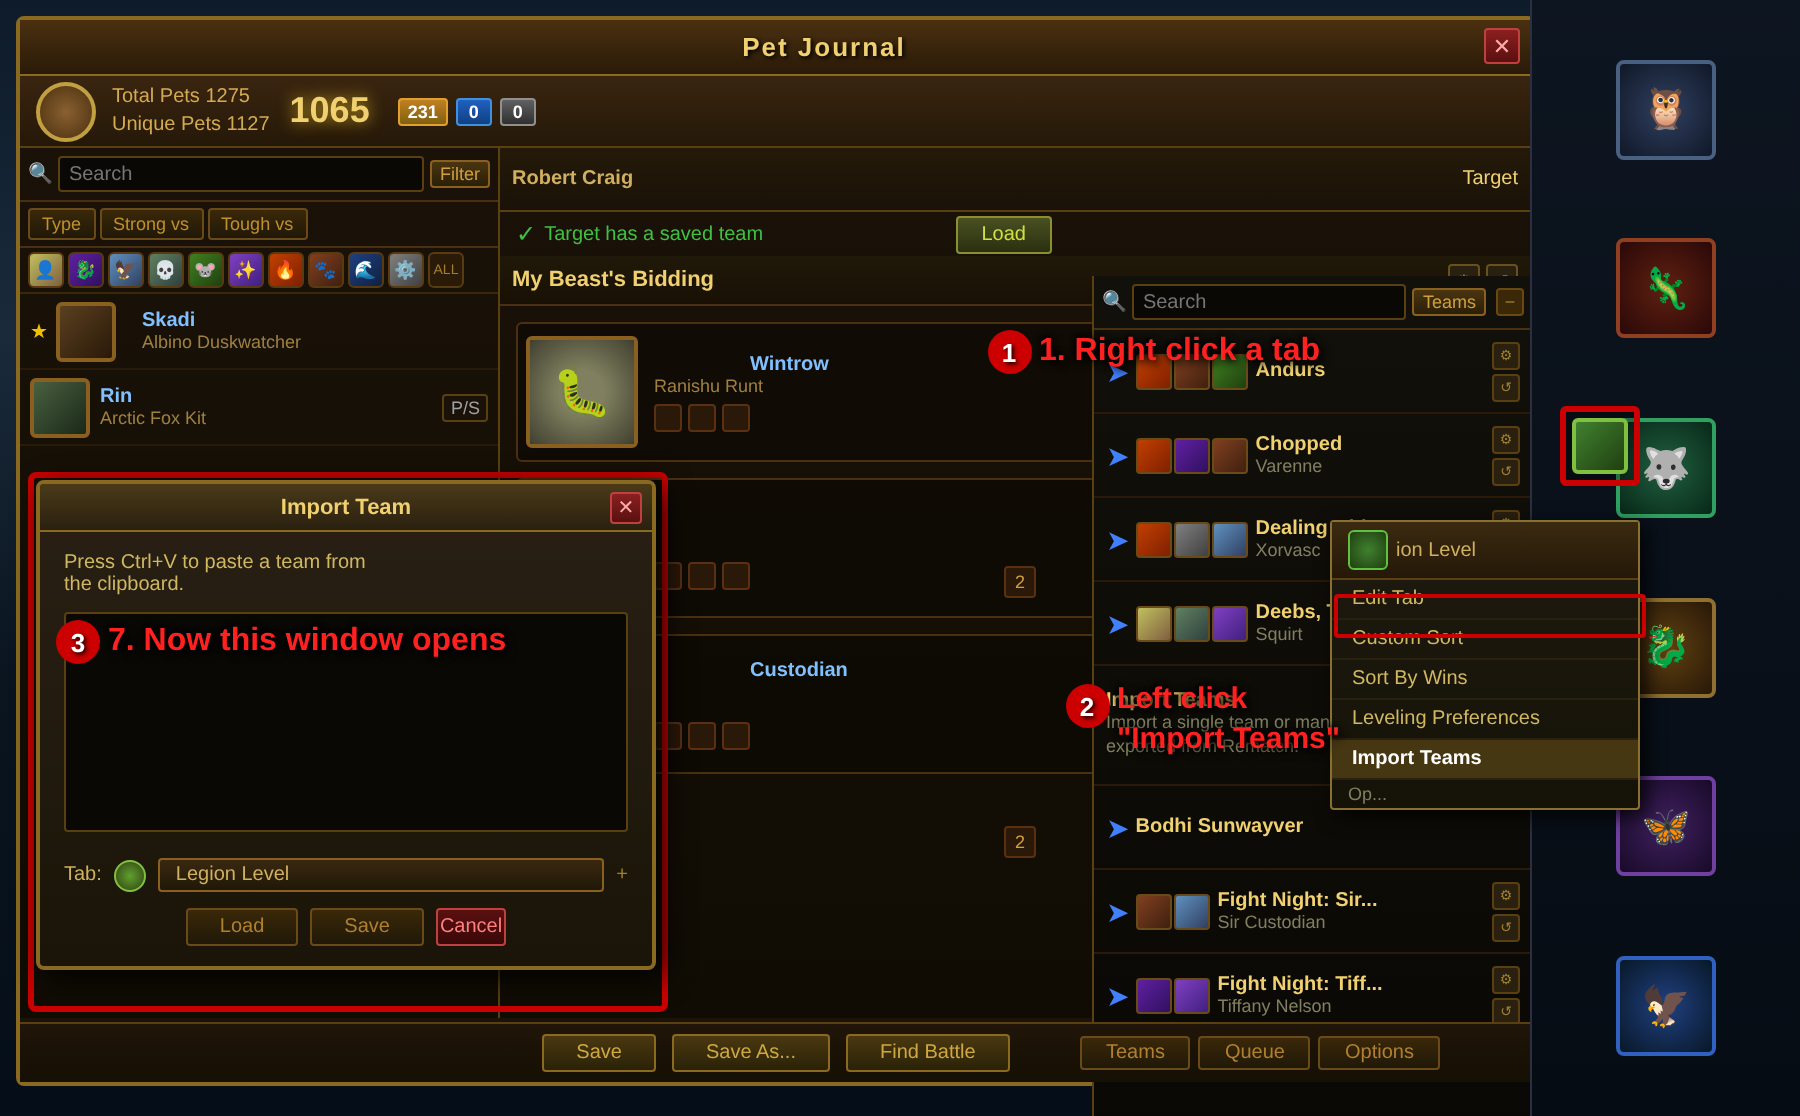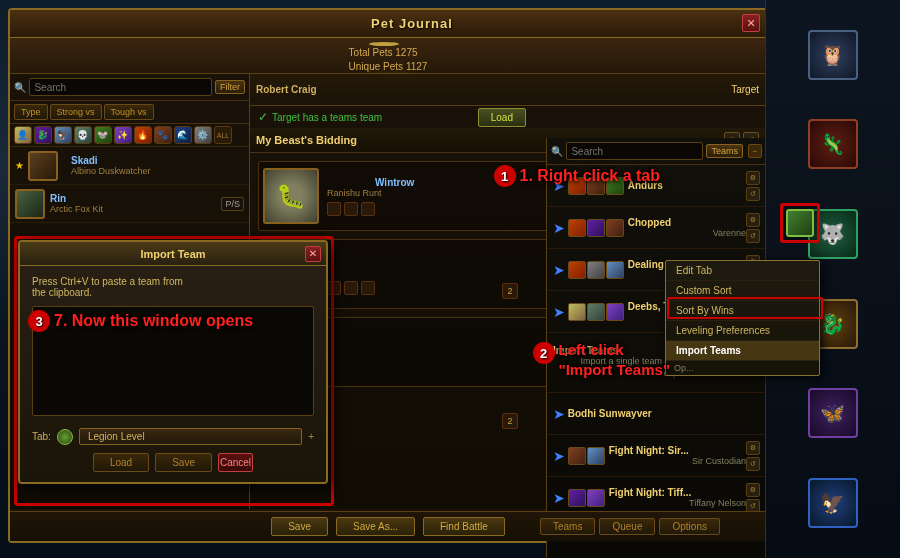--- a/index.html
+++ b/index.html
@@ -78,7 +78,6 @@
       height: 36px;
       background: linear-gradient(180deg, #3a2510 0%, #251808 100%);
       border-bottom: 1px solid #5a4010;
-      flex-direction: column;
     }
 
     .pet-icon-header {

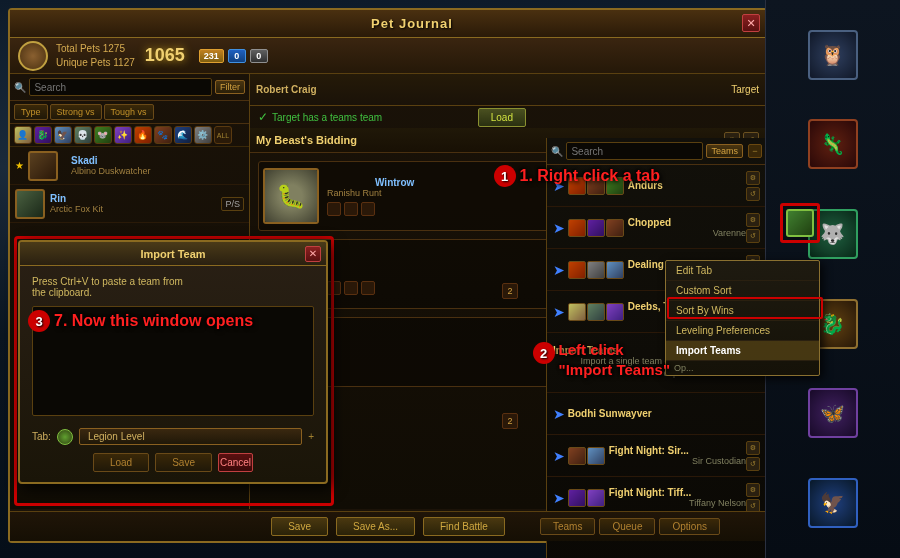--- a/index.html
+++ b/index.html
@@ -780,7 +780,7 @@
 
       <div class="target-saved">
         <span class="check-icon">✓</span>
-        <span>Target has a teams team</span>
+        <span>Target has a saved team</span>
         <button style="position:absolute; right: 240px;" class="load-btn">Load</button>
       </div>
 

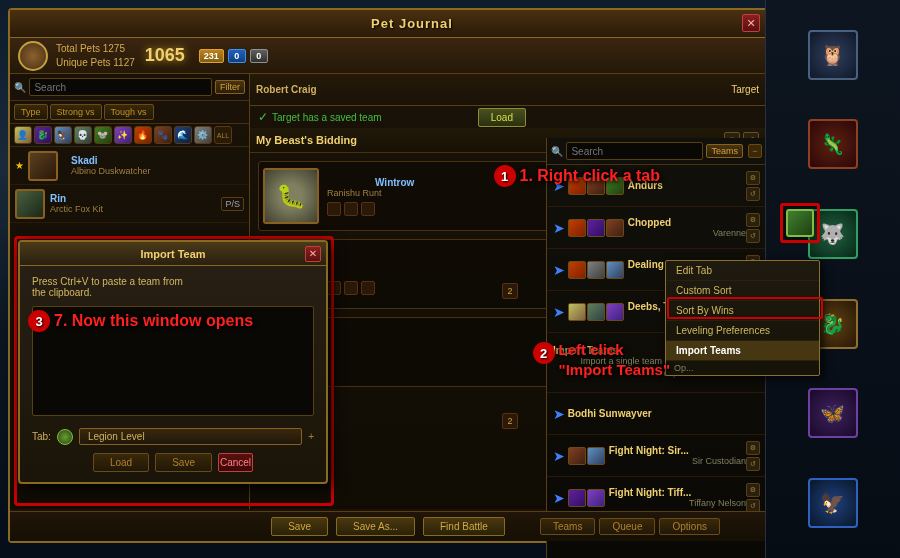--- a/index.html
+++ b/index.html
@@ -468,7 +468,6 @@
     .team-list-sub {
       color: #808060;
       font-size: 9px;
-      text-align: right;
     }
 
     .team-gear-icons {

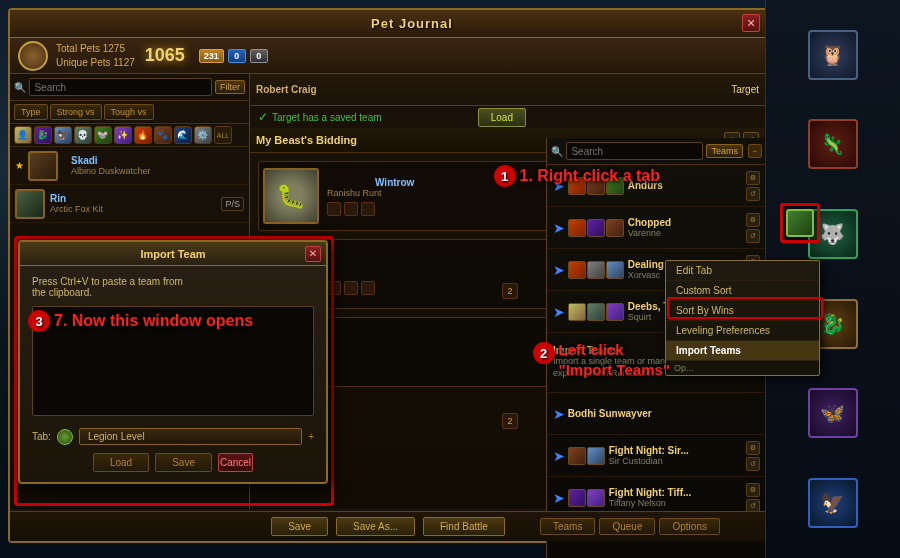--- a/index.html
+++ b/index.html
@@ -986,6 +986,10 @@
 
 <div class="context-menu">
 
+  <div style="padding: 4px 8px; background: linear-gradient(180deg, #3a2a10 0%, #251808 100%); border-bottom: 1px solid #5a4010; display:flex; align-items:center; gap:4px;">
+    <div style="width:20px; height:20px; background: radial-gradient(circle, #408030 0%, #204010 100%); border: 1px solid #60c040; border-radius:3px;"></div>
+    <span style="color:#d0b060; font-size:10px;">ion Level</span>
+  </div>
   <div class="context-menu-item">Edit Tab</div>
   <div class="context-menu-item">Custom Sort</div>
   <div class="context-menu-item">Sort By Wins</div>

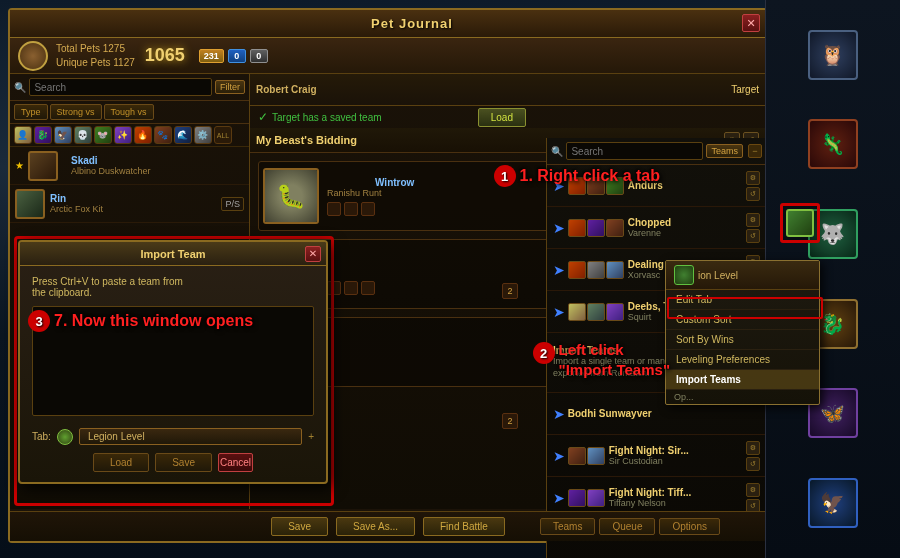--- a/index.html
+++ b/index.html
@@ -828,6 +828,14 @@
         <div class="pet-slot">
           <div class="slot-icon-big pet-mechanical">
             <div style="width:100%; height:100%; background: radial-gradient(ellipse, #80c0a0 30%, #2a5040 100%); display:flex; align-items:center; justify-content:center; font-size:20px;">🤖</div>
+          </div>
+          <div>
+            <div class="slot-pet-name">Custodian</div>
+            <div style="display:flex; gap:3px; margin-top:20px;">
+              <div style="width:14px;height:14px;border:1px solid #5a3010;background:#2a1808;border-radius:2px;"></div>
+              <div style="width:14px;height:14px;border:1px solid #5a3010;background:#2a1808;border-radius:2px;"></div>
+              <div style="width:14px;height:14px;border:1px solid #5a3010;background:#2a1808;border-radius:2px;"></div>
+            </div>
           </div>
           <div style="position:absolute; right:248px; bottom: 80px; background:#2a1808; border:1px solid #5a3010; border-radius:2px; width:16px; height:16px; display:flex; align-items:center; justify-content:center;">
             <span style="color:#d0a040; font-size:9px;">2</span>

